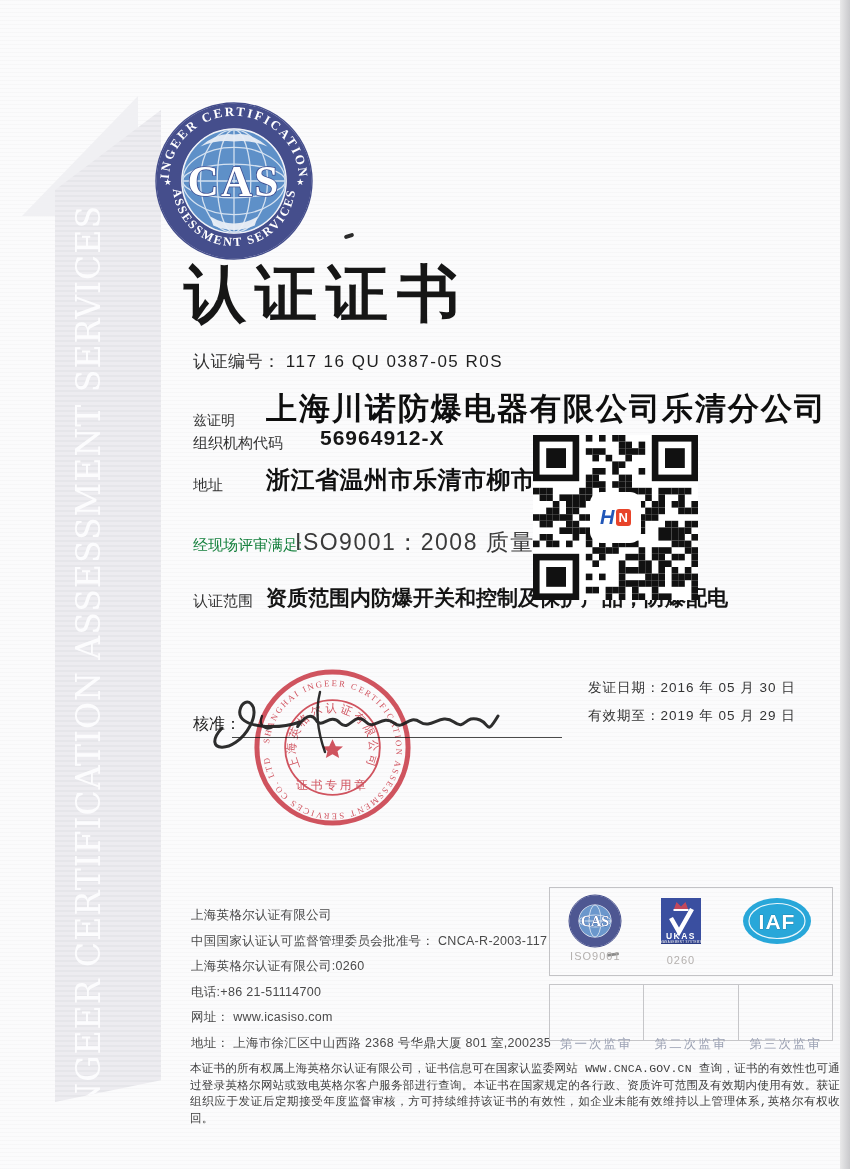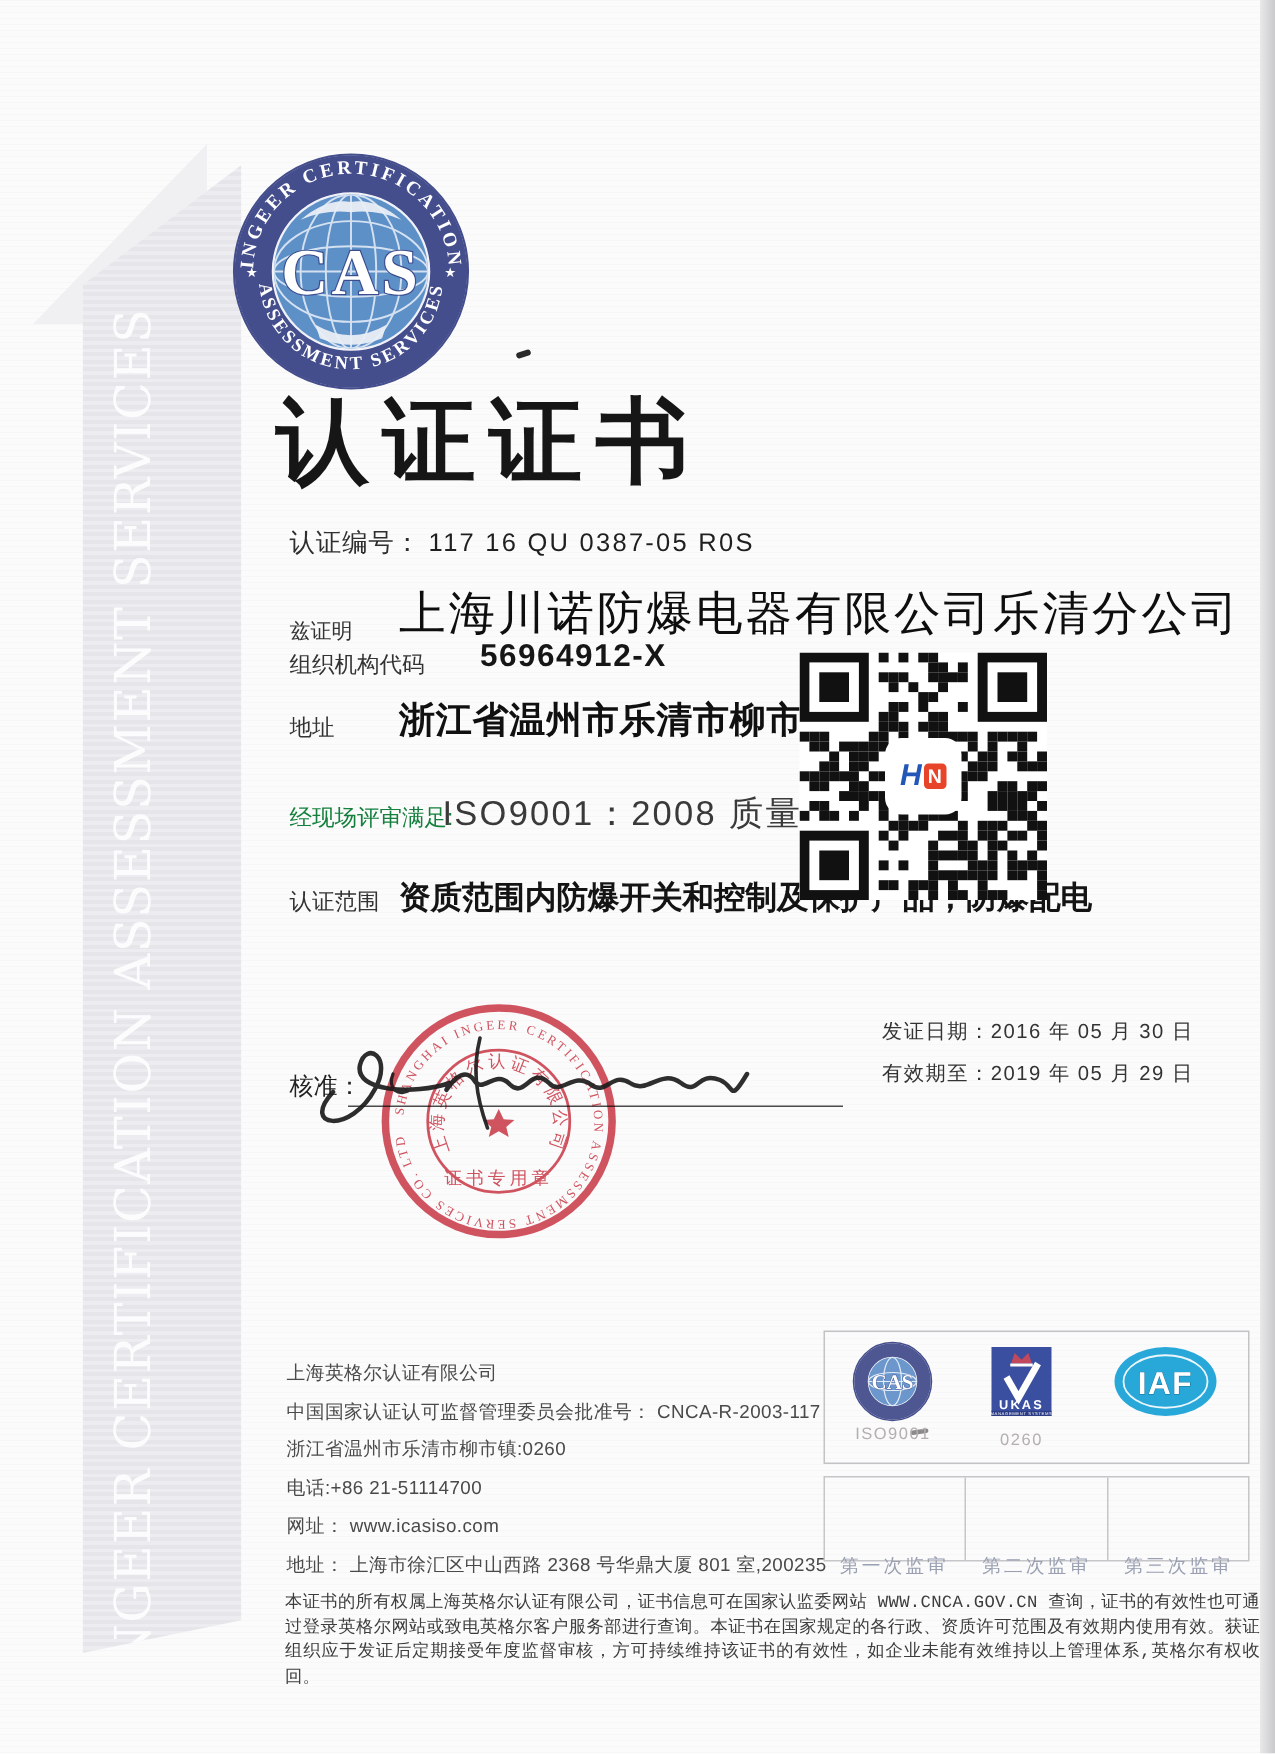--- a/index.html
+++ b/index.html
@@ -39,7 +39,7 @@
   .cert-no{left:193px;top:350px;font-size:17px;color:#2a2a2a;letter-spacing:0.5px;}
   .cert-no .val{letter-spacing:1.5px;color:#1f1f1f;}
   .certify-label{left:193px;top:412px;font-size:14px;color:#333;}
-  .company-name{left:266px;top:388px;font-size:31px;font-weight:400;letter-spacing:2px;color:#0e0e0e;
+  .company-name{left:266px;top:388px;font-size:31px;font-weight:700;letter-spacing:2px;color:#0e0e0e;
     font-family:"Liberation Serif","DejaVu Serif",serif;}
   .orgcode-label{left:193px;top:434px;font-size:15px;color:#333;}
   .orgcode-value{left:320px;top:426px;font-size:21px;font-weight:600;letter-spacing:1px;color:#161616;}

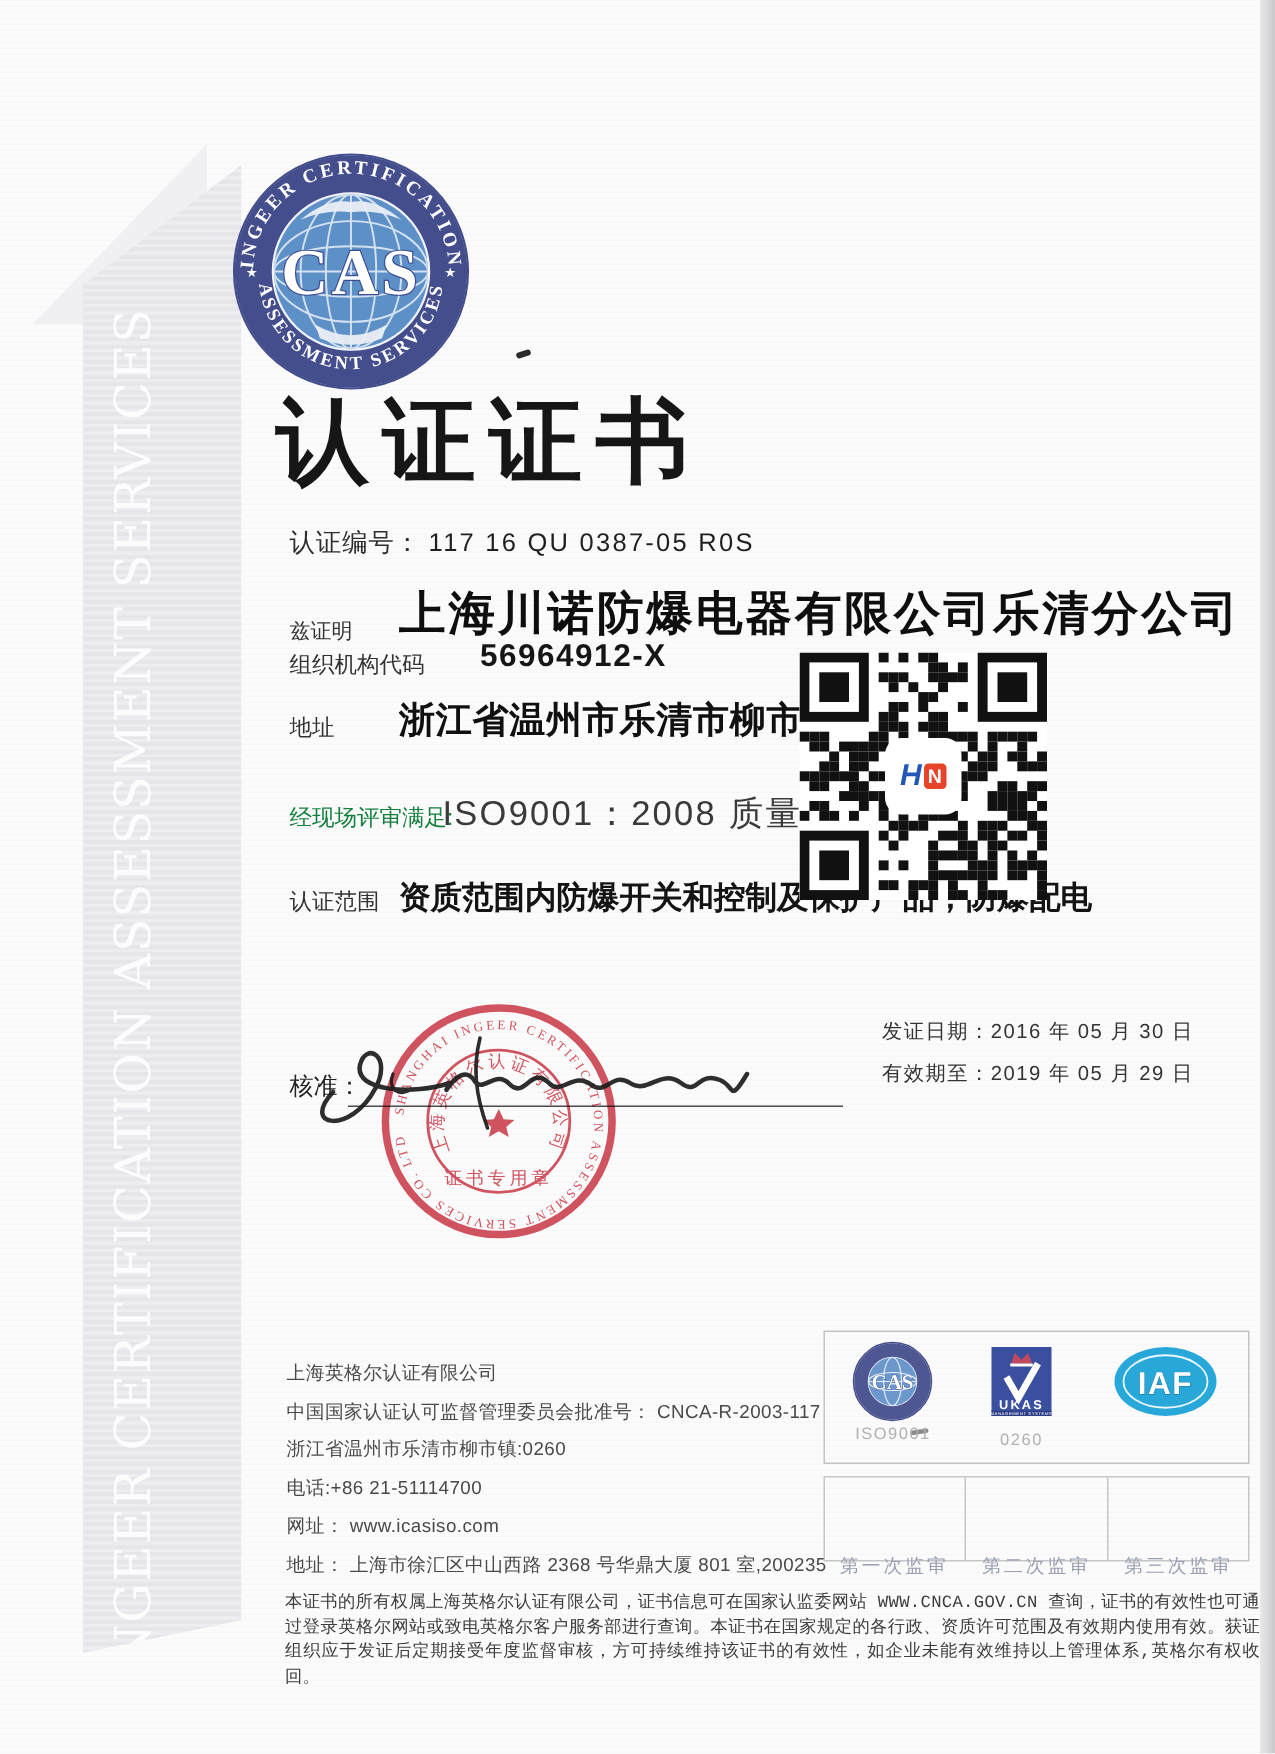--- a/index.html
+++ b/index.html
@@ -421,7 +421,7 @@
 <div class="abs issuer">
   <div>上海英格尔认证有限公司</div>
   <div>中国国家认证认可监督管理委员会批准号： CNCA-R-2003-117</div>
-  <div>浙江省温州市乐清市柳市镇:0260</div>
+  <div>上海英格尔认证有限公司:0260</div>
   <div>电话:+86 21-51114700</div>
   <div>网址： www.icasiso.com</div>
   <div>地址： 上海市徐汇区中山西路 2368 号华鼎大厦 801 室,200235</div>

